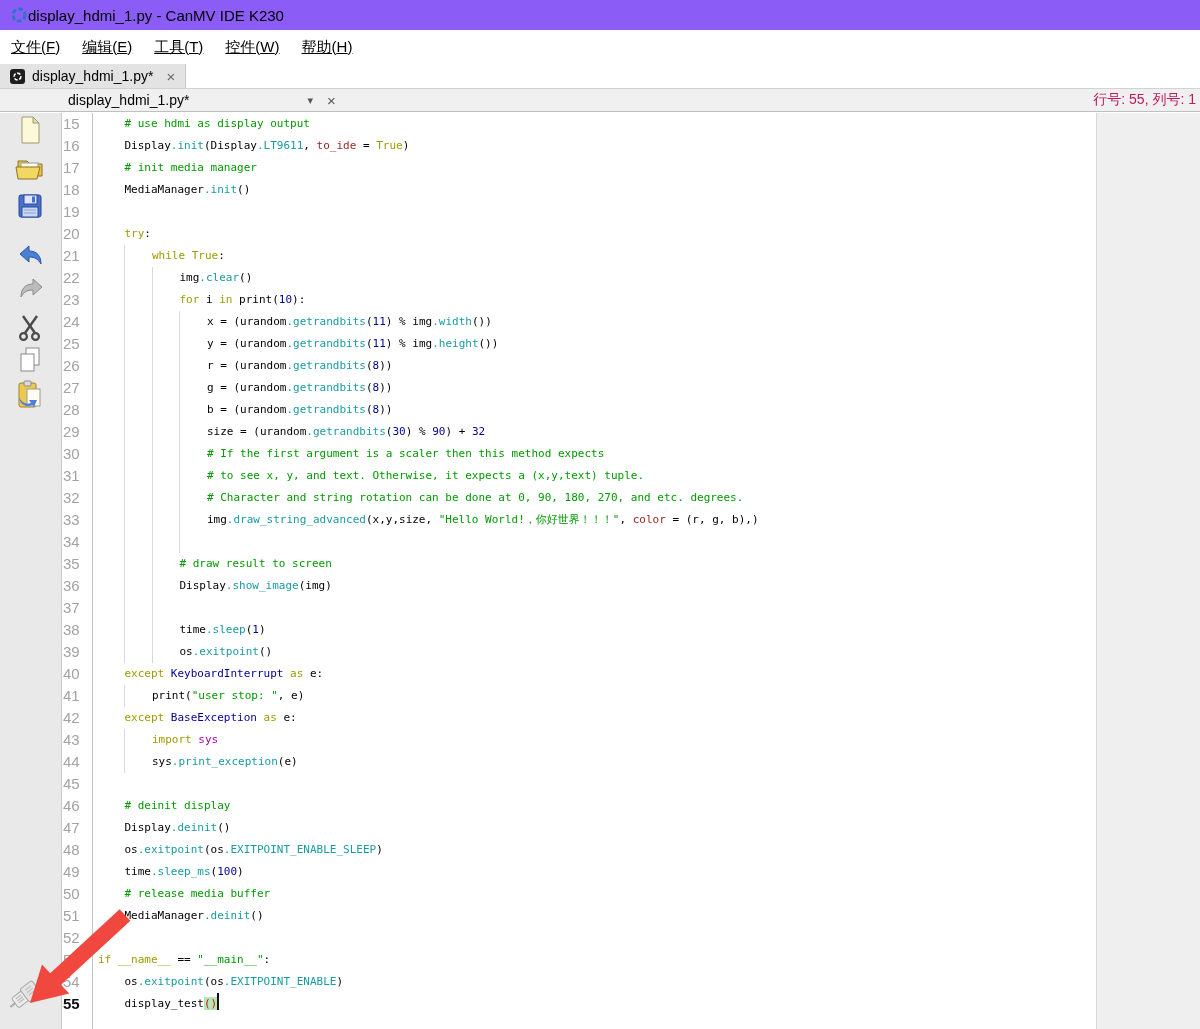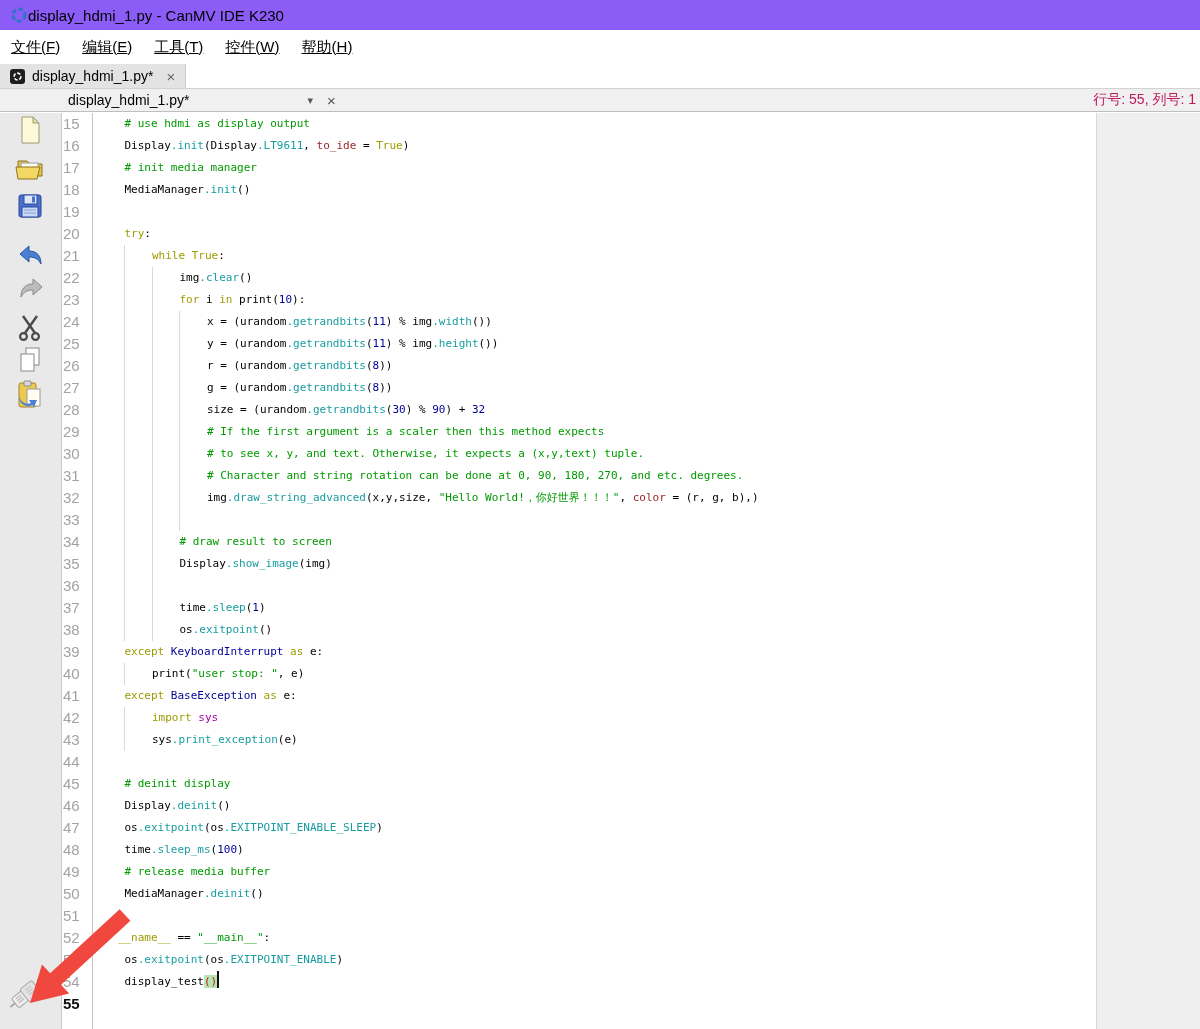--- a/index.html
+++ b/index.html
@@ -219,6 +219,7 @@
       <div class="cl"><span class="isp"></span><span class="ig"></span><span class="ig"></span><span class="ig"></span><span class="tk-d">y = (urandom</span><span class="tk-m">.getrandbits</span><span class="tk-d">(</span><span class="tk-n">11</span><span class="tk-d">) % img</span><span class="tk-m">.height</span><span class="tk-d">())</span></div>
       <div class="cl"><span class="isp"></span><span class="ig"></span><span class="ig"></span><span class="ig"></span><span class="tk-d">r = (urandom</span><span class="tk-m">.getrandbits</span><span class="tk-d">(</span><span class="tk-n">8</span><span class="tk-d">))</span></div>
       <div class="cl"><span class="isp"></span><span class="ig"></span><span class="ig"></span><span class="ig"></span><span class="tk-d">g = (urandom</span><span class="tk-m">.getrandbits</span><span class="tk-d">(</span><span class="tk-n">8</span><span class="tk-d">))</span></div>
+      <div class="cl"><span class="isp"></span><span class="ig"></span><span class="ig"></span><span class="ig"></span><span class="tk-d">b = (urandom</span><span class="tk-m">.getrandbits</span><span class="tk-d">(</span><span class="tk-n">8</span><span class="tk-d">))</span></div>
       <div class="cl"><span class="isp"></span><span class="ig"></span><span class="ig"></span><span class="ig"></span><span class="tk-d">size = (urandom</span><span class="tk-m">.getrandbits</span><span class="tk-d">(</span><span class="tk-n">30</span><span class="tk-d">) % </span><span class="tk-n">90</span><span class="tk-d">) + </span><span class="tk-n">32</span></div>
       <div class="cl"><span class="isp"></span><span class="ig"></span><span class="ig"></span><span class="ig"></span><span class="tk-c"># If the first argument is a scaler then this method expects</span></div>
       <div class="cl"><span class="isp"></span><span class="ig"></span><span class="ig"></span><span class="ig"></span><span class="tk-c"># to see x, y, and text. Otherwise, it expects a (x,y,text) tuple.</span></div>

